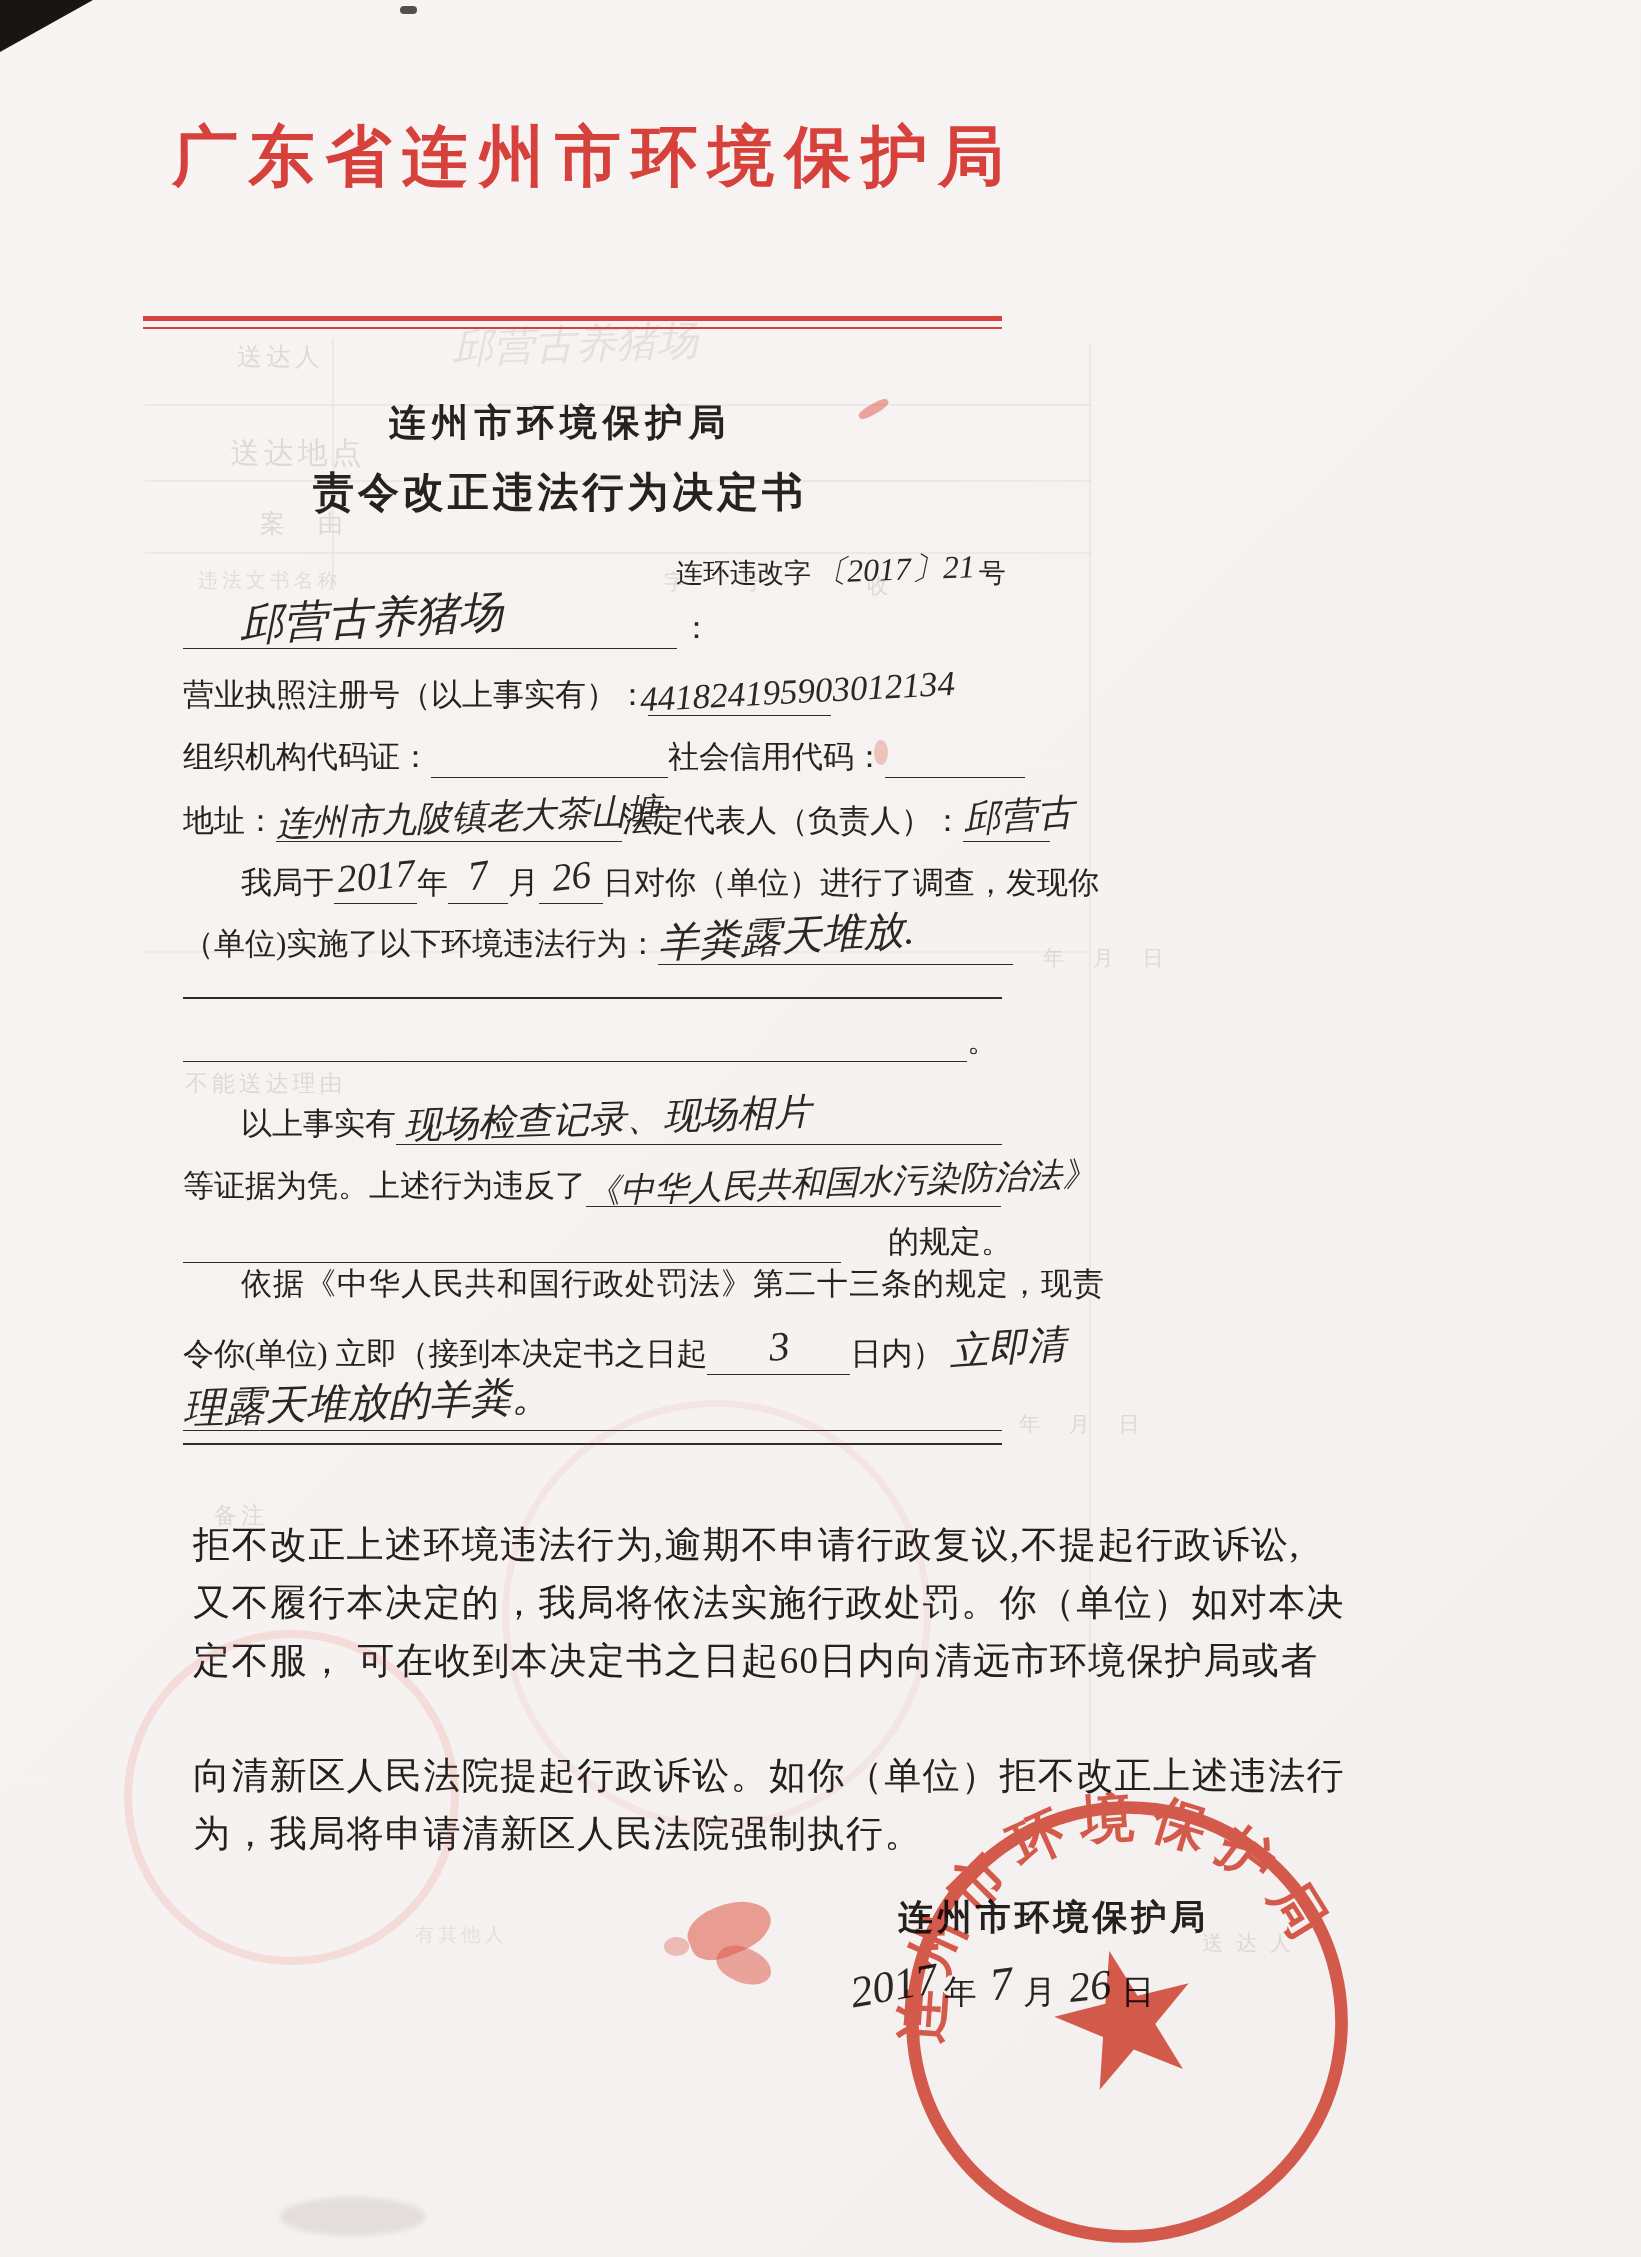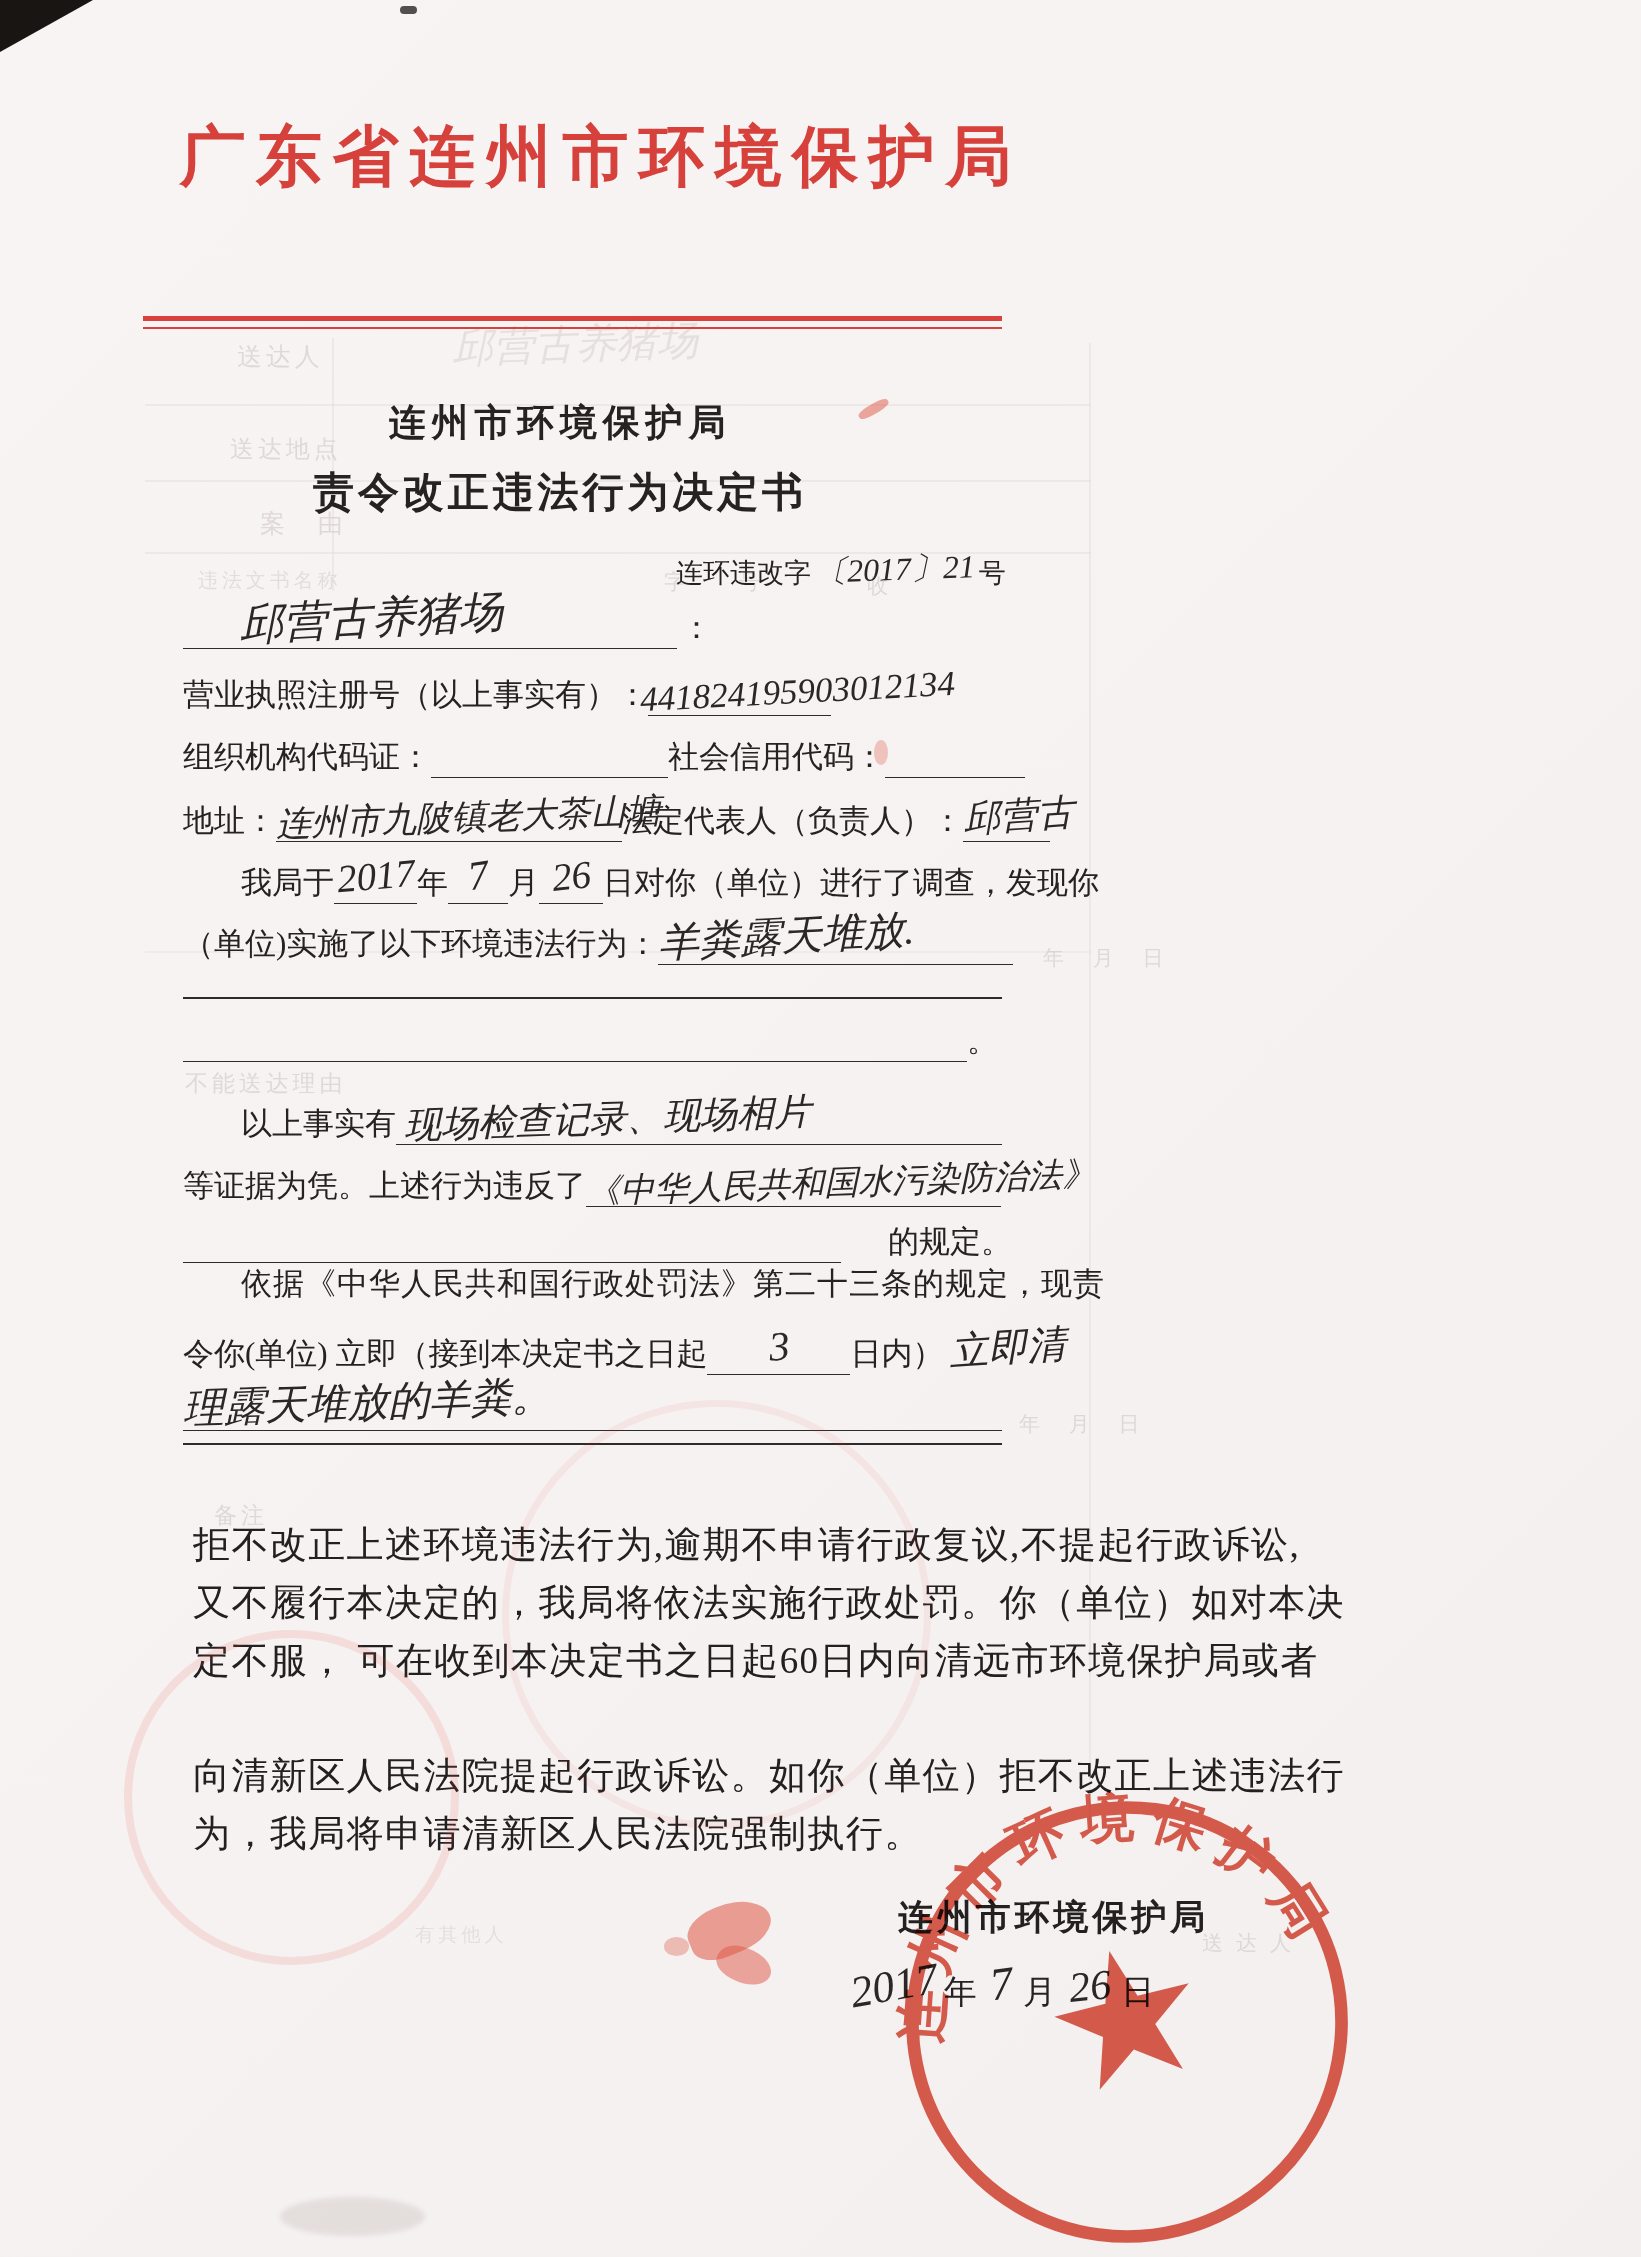--- a/index.html
+++ b/index.html
@@ -51,7 +51,7 @@
   <div class="ghost" style="left:415px;top:1921px;font-size:19.3px;opacity:.4;">有其他人</div>
   <div class="ghost-hw" style="left:452px;top:317px;font-size:41px;transform:rotate(-2deg);">邱营古养猪场</div>
 
-  <div class="abs" style="left:172px;top:112px;width:850px;font-size:66px;font-weight:bold;letter-spacing:10.6px;color:#d6413b;text-align:right;">广东省连州市环境保护局</div>
+  <div class="abs" style="left:172px;top:112px;width:850px;font-size:66px;font-weight:bold;letter-spacing:10.6px;color:#d6413b;text-align:left;">广东省连州市环境保护局</div>
 
   <div class="abs" style="left:143px;top:316px;width:859px;height:4.8px;background:#d9423a;"></div>
   <div class="abs" style="left:143px;top:327px;width:859px;height:1.9px;background:#d9423a;"></div>

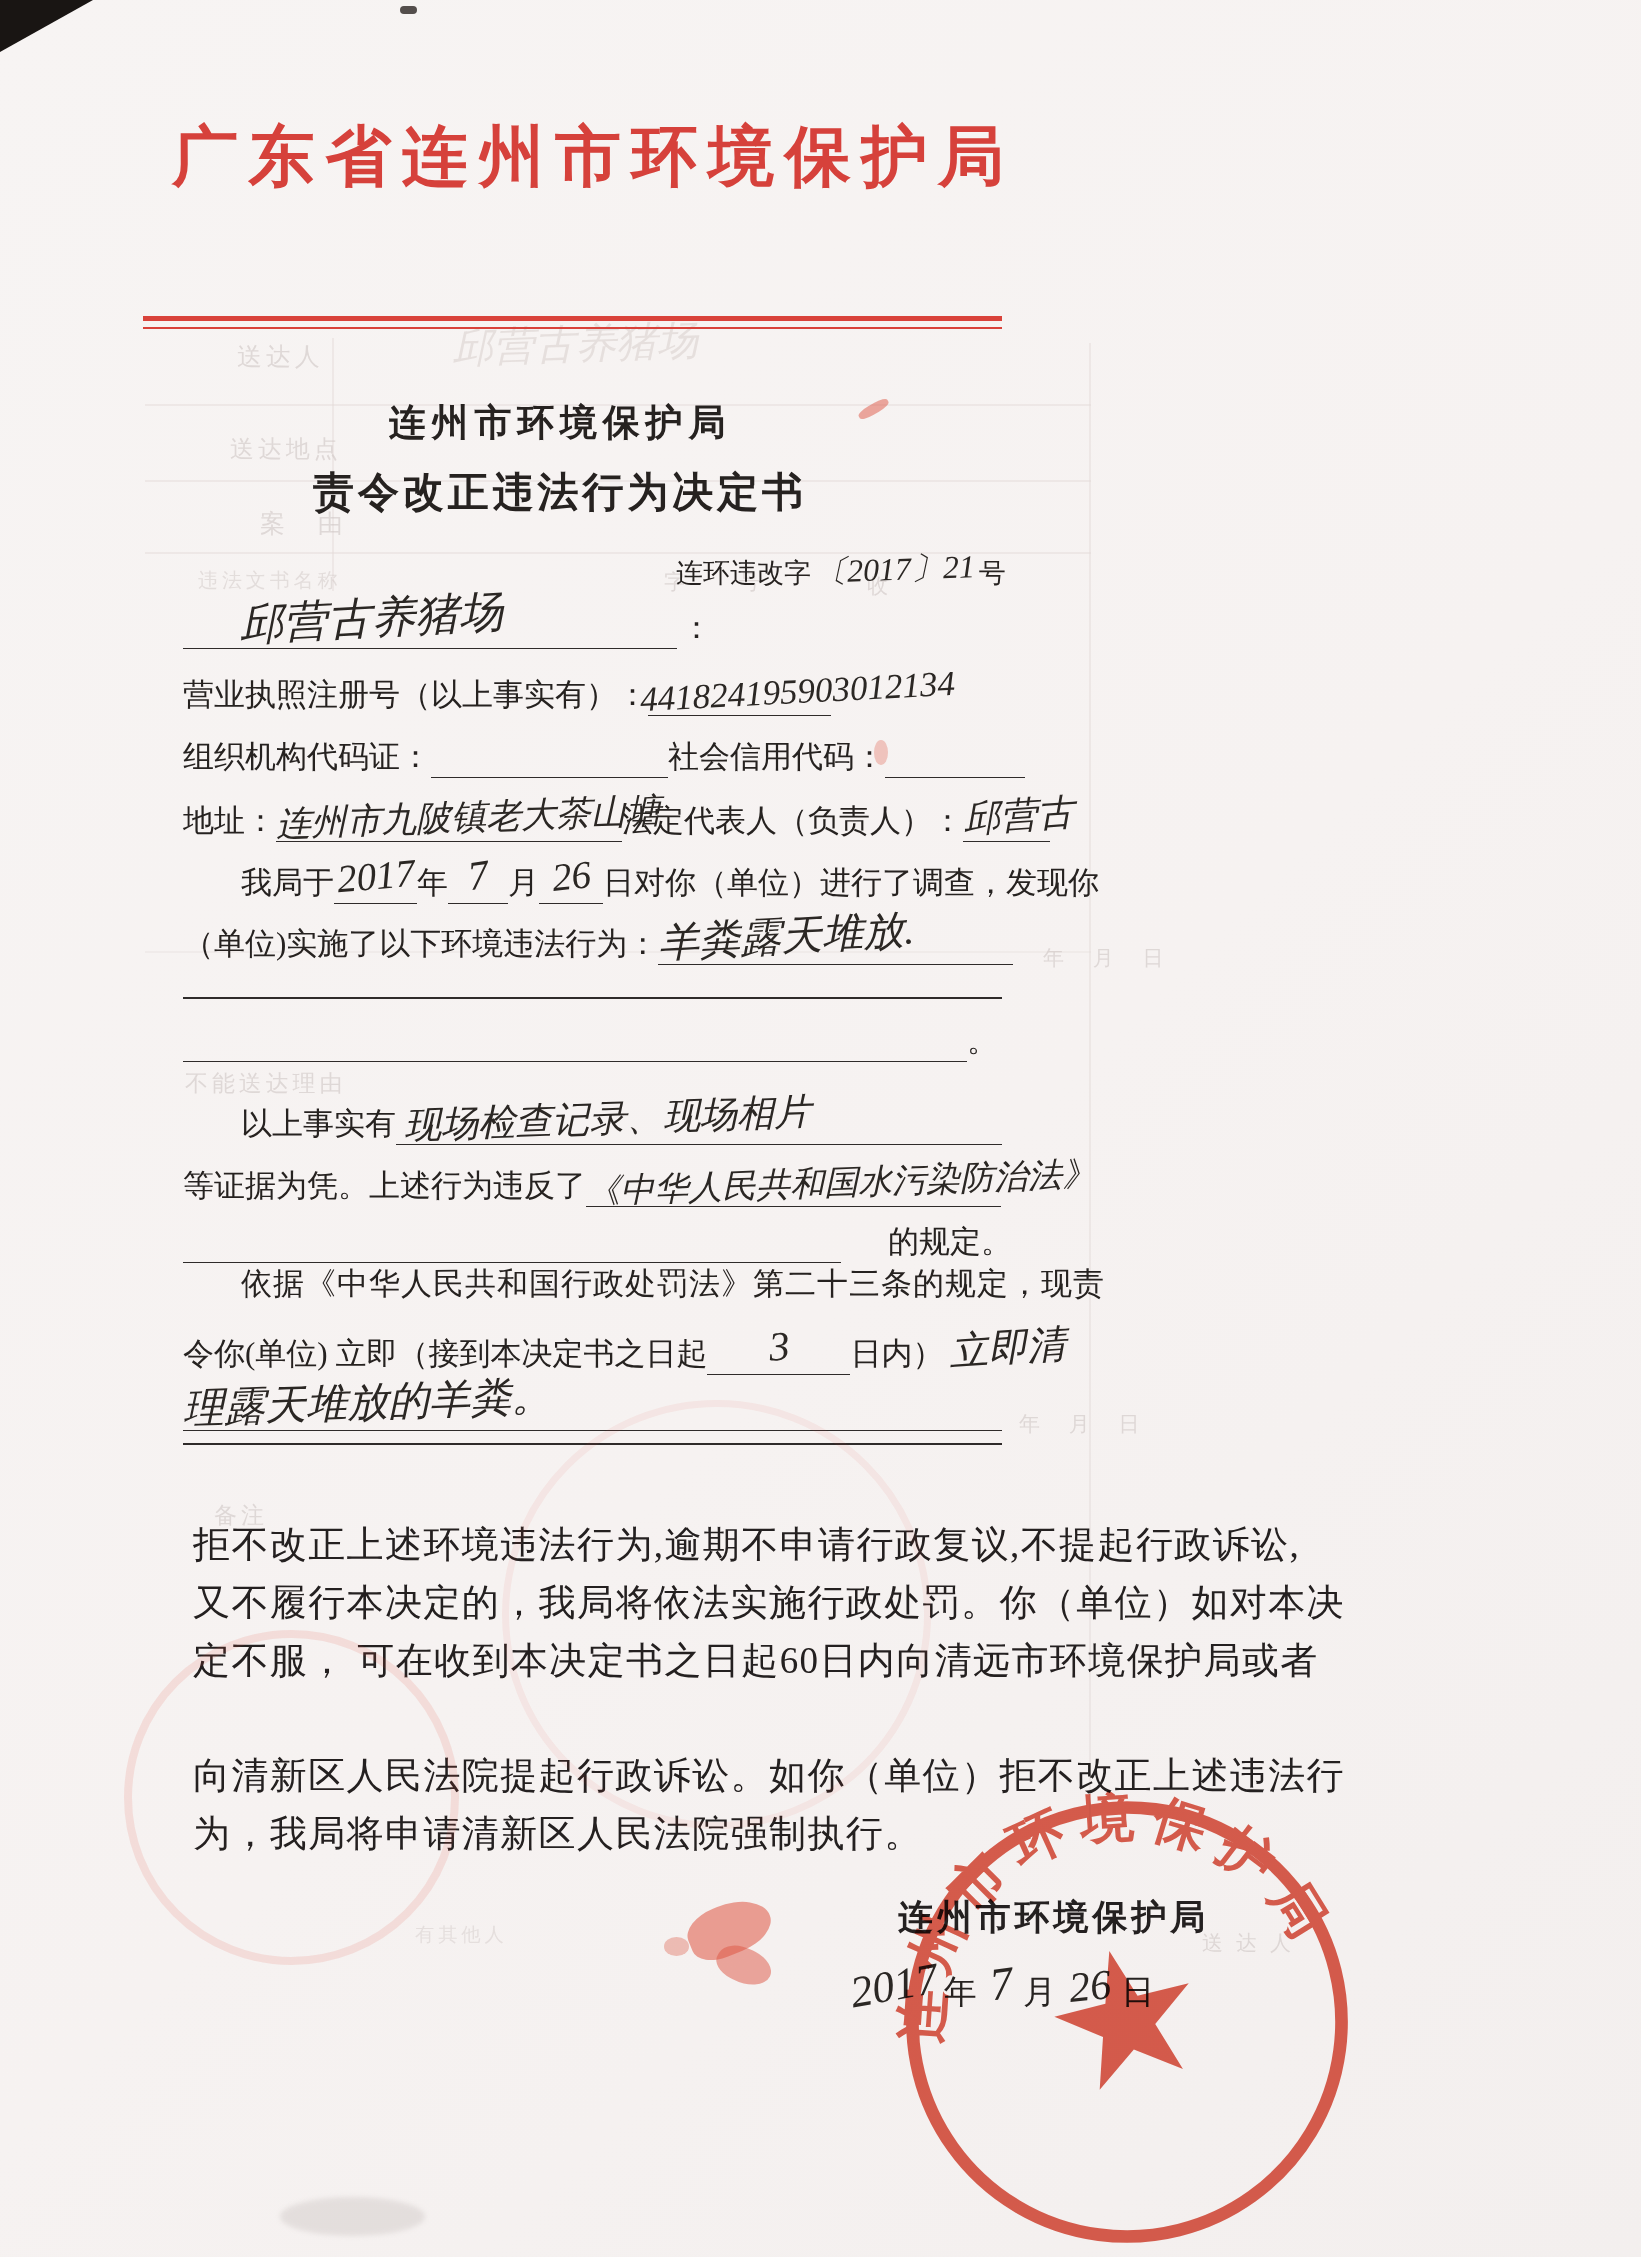--- a/index.html
+++ b/index.html
@@ -38,7 +38,7 @@
   <div class="bleedline" style="left:145px;top:951px;width:946px;height:1.9px;opacity:.3;"></div>
 
   <div class="ghost" style="left:237px;top:340px;font-size:25px;">送达人</div>
-  <div class="ghost" style="left:230px;top:433px;font-size:24px;">送达地点</div>
+  <div class="ghost" style="left:230px;top:433px;font-size:30px;">送达地点</div>
   <div class="ghost" style="left:260px;top:507px;font-size:25px;">案　由</div>
   <div class="ghost" style="left:198px;top:567px;font-size:20px;opacity:.45;">违法文书名称</div>
   <div class="ghost" style="left:664px;top:568px;font-size:21px;">字　　号</div>

